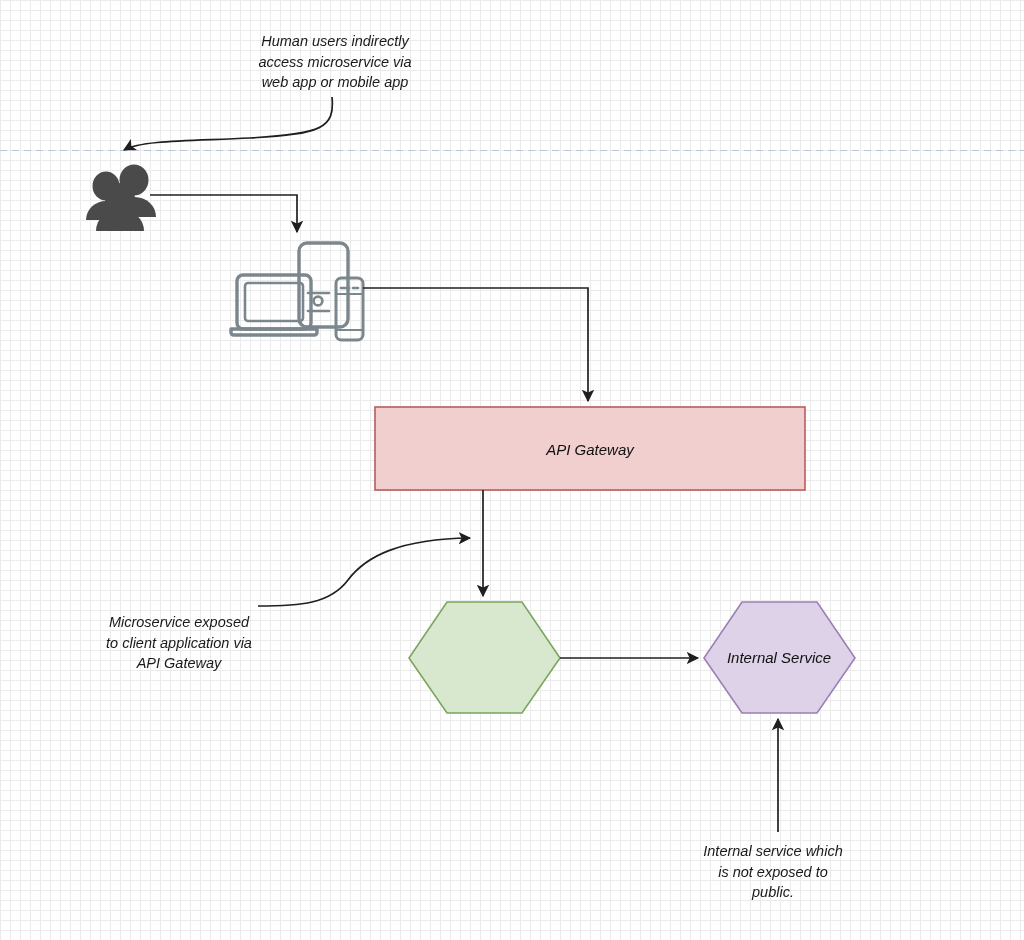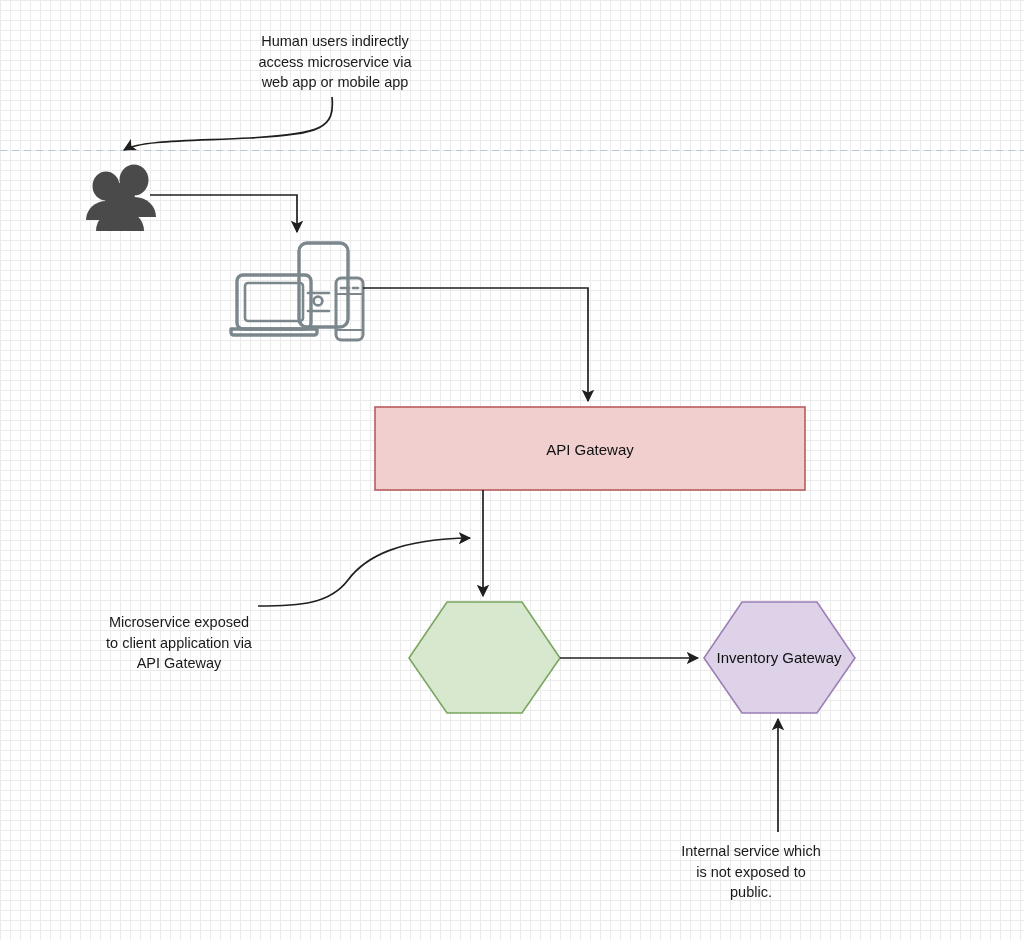--- a/index.html
+++ b/index.html
@@ -20,6 +20,7 @@
       linear-gradient(to bottom, #dcdcdc 1px, transparent 1px);
     background-size:10px 10px, 10px 10px, 50px 50px, 50px 50px;
     background-position:0 0, 0 0, 0 0, 0 0;
+    font-style:italic;
   }
   .svg-layer{position:absolute;left:0;top:0;width:1024px;height:940px;}
 

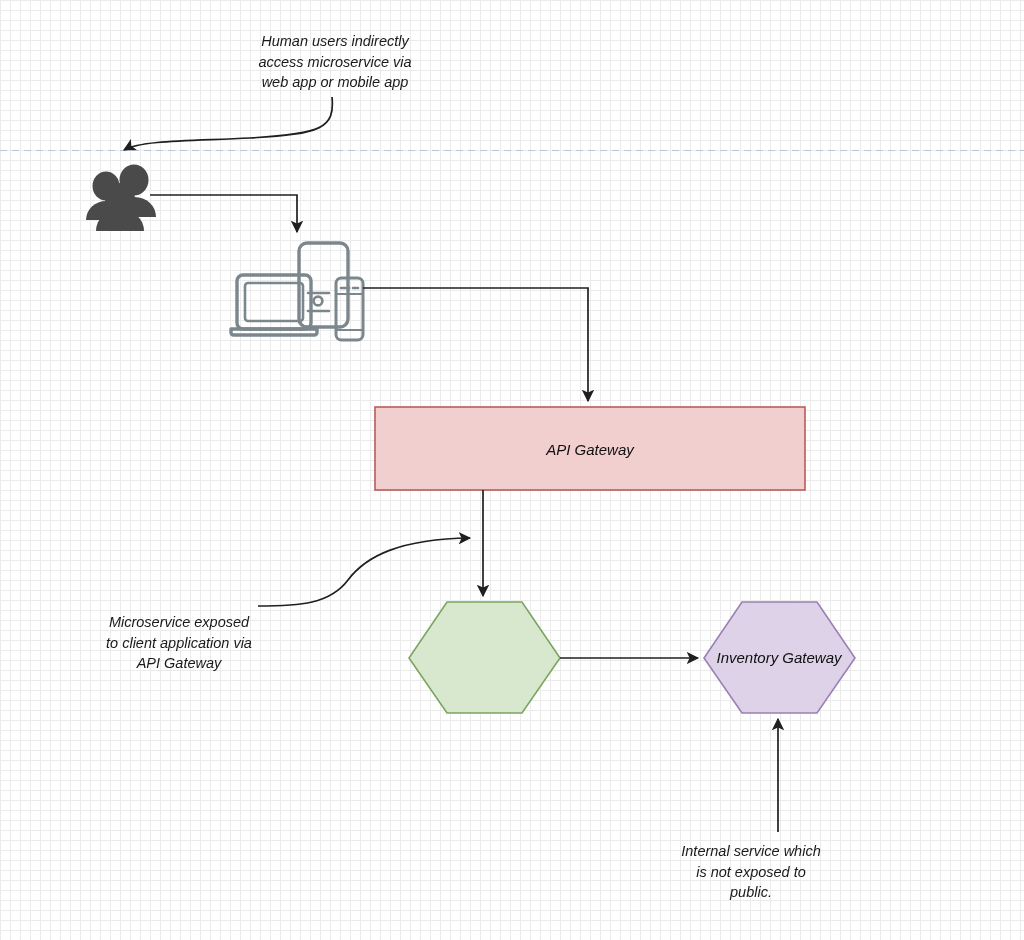--- a/index.html
+++ b/index.html
@@ -132,7 +132,7 @@
   <div class="node-label" style="left:375px; top:440px; width:430px;">API Gateway</div>
 
 
-  <div class="node-label" style="left:694px; top:648px; width:170px;">Inventory Gateway</div>
+  <div class="node-label" style="left:694px; top:648px; width:170px;">Internal Service</div>
 
 </div>
 

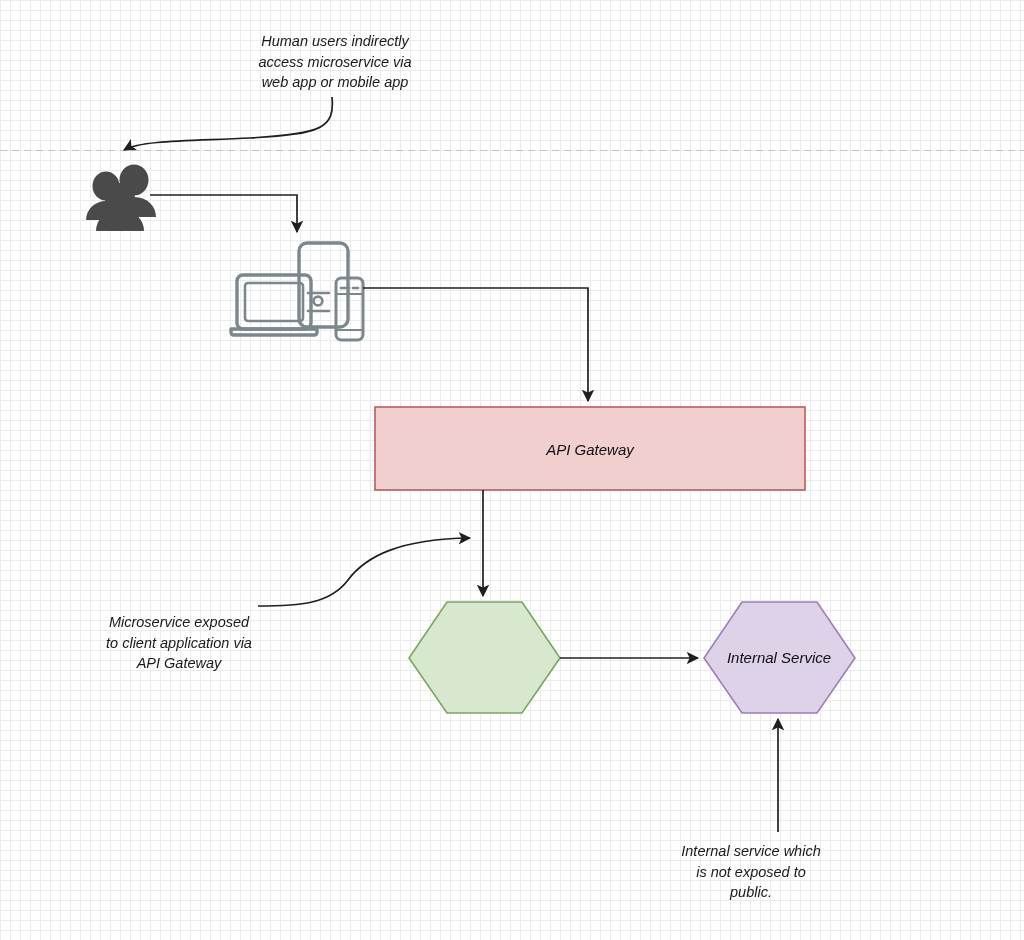--- a/index.html
+++ b/index.html
@@ -124,7 +124,7 @@
 to client application via
 API Gateway</div>
 
-  <div class="note" style="left:653px; top:841px; width:196px;">Internal service which
+  <div class="note" style="left:675px; top:841px; width:196px;">Internal service which
 is not exposed to
 public.</div>
 

